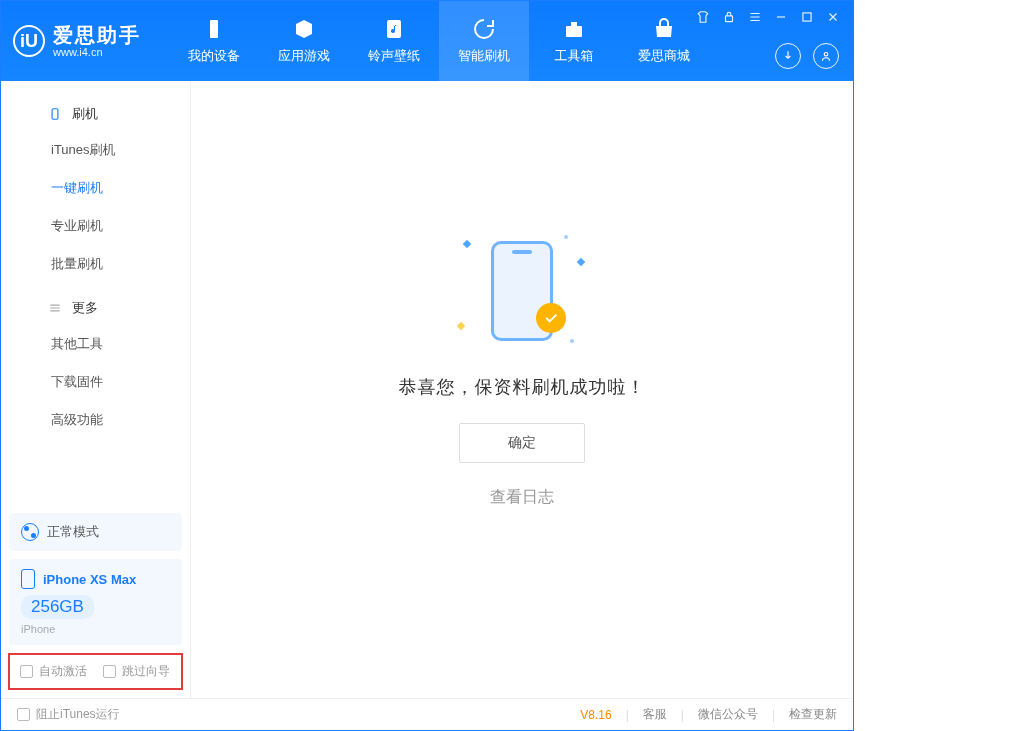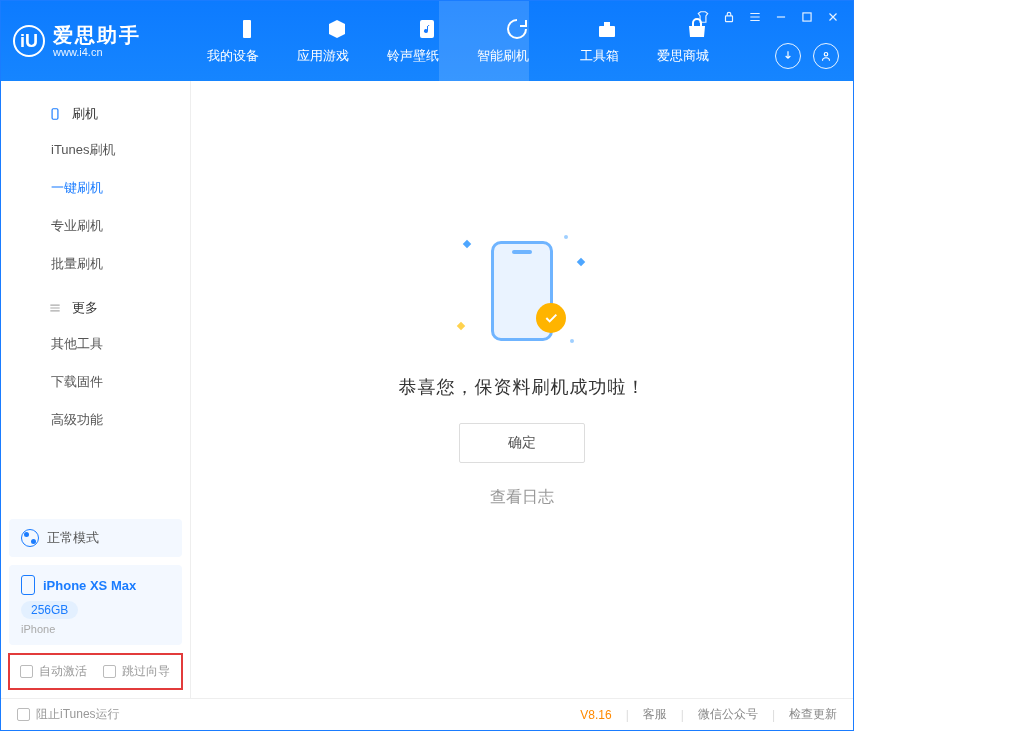--- a/index.html
+++ b/index.html
@@ -14,7 +14,7 @@
 .logo-title { font-size: 20px; font-weight: bold; letter-spacing: 2px; line-height: 1.1; }
 .logo-url { font-size: 11px; opacity: 0.9; }
 .nav-tabs { display: flex; height: 100%; }
-.nav-tab { width: 90px; height: 100%; display: flex; flex-direction: column; align-items: flex-end; justify-content: center; color: #fff; cursor: pointer; gap: 6px; }
+.nav-tab { width: 90px; height: 100%; display: flex; flex-direction: column; align-items: center; justify-content: center; color: #fff; cursor: pointer; gap: 6px; }
 .nav-tab.active { background: rgba(255,255,255,0.15); }
 .nav-tab-icon { width: 24px; height: 24px; display: flex; align-items: center; justify-content: center; }
 .nav-tab-icon svg { width: 24px; height: 24px; }

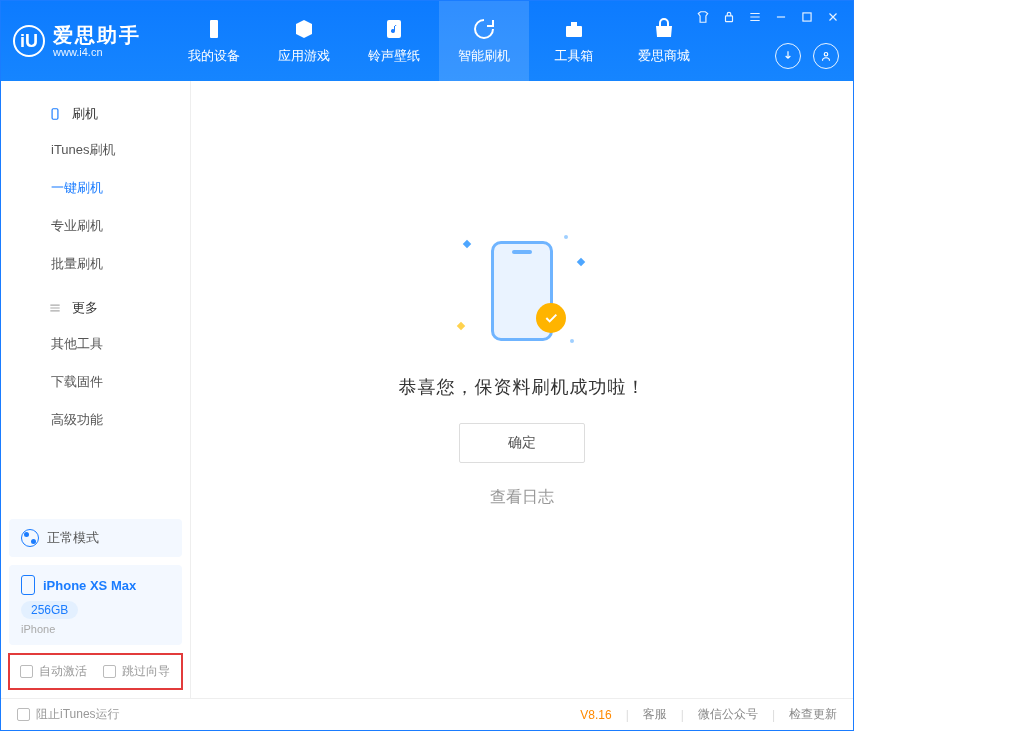--- a/index.html
+++ b/index.html
@@ -45,7 +45,7 @@
 .mode-icon::after { bottom: 2px; right: 2px; }
 .dev-icon { width: 14px; height: 20px; border: 1.5px solid #1a7cff; border-radius: 3px; position: relative; }
 .dev-name { color: #1a7cff; font-weight: 600; text-align: right; }
-.dev-badge { display: inline-block; background: #e3f0ff; color: #1a7cff; border-radius: 10px; padding: 2px 10px; font-size: 12px; margin-top: 6px; }
+.dev-badge { display: inline-block; background: #e3f0ff; color: #1a7cff; border-radius: 10px; padding: 2px 10px; font-size: 17px; margin-top: 6px; }
 .dev-type { color: #aaa; font-size: 11px; margin-top: 4px; }
 
 .side-checks { border: 2px solid #e23b3b; padding: 8px 10px; display: flex; gap: 16px; align-items: center; margin: 0 -1px; }

